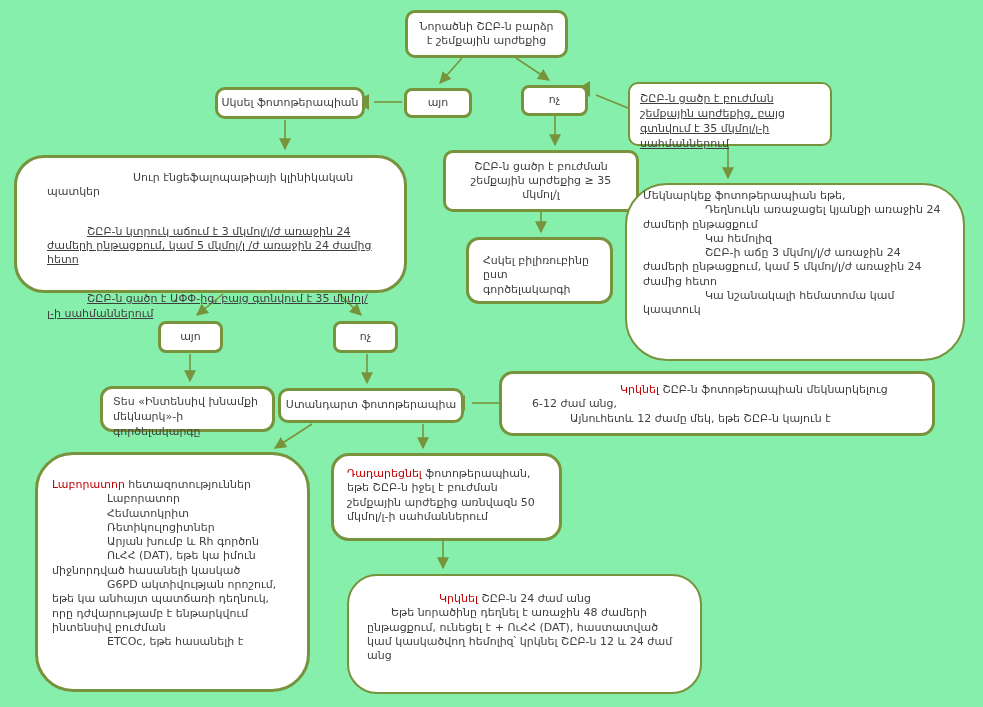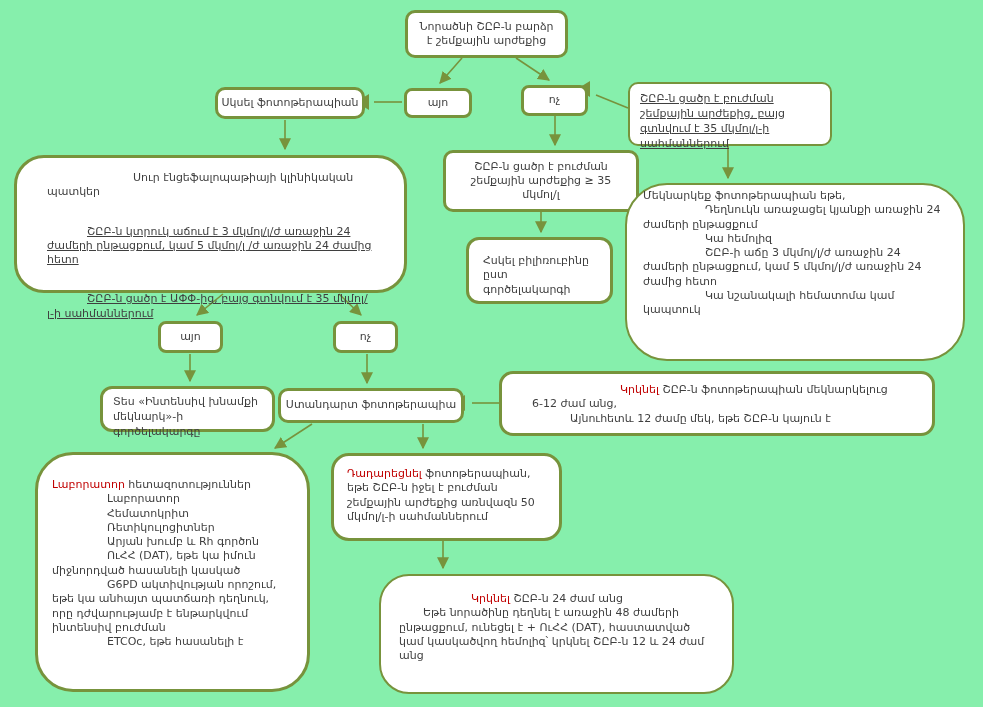--- a/index.html
+++ b/index.html
@@ -142,7 +142,7 @@
     <p><span class="red">Դադարեցնել</span><span> ֆոտոթերապիան, եթե ՇԸԲ-ն իջել է բուժման շեմքային արժեքից առնվազն 50 մկմոլ/լ-ի սահմաններում</span></p>
   </div>
 
-  <div class="node" style="left:347px;top:574px;width:355px;height:120px;border-width:2.5px;border-radius:30px;padding:16px 18px;margin-left:32px;">
+  <div class="node" style="left:347px;top:574px;width:355px;height:120px;border-width:2.5px;border-radius:30px;padding:16px 18px;">
     <p class="ind72"><span class="red">Կրկնել</span><span> ՇԸԲ-ն 24 ժամ անց</span></p>
     <p class="ind24">Եթե նորածինը դեղնել է առաջին 48 ժամերի ընթացքում, ունեցել է + ՈւՀՀ (DAT), հաստատված կամ կասկածվող հեմոլիզ՝ կրկնել ՇԸԲ-ն 12 և 24 ժամ անց</p>
   </div>

